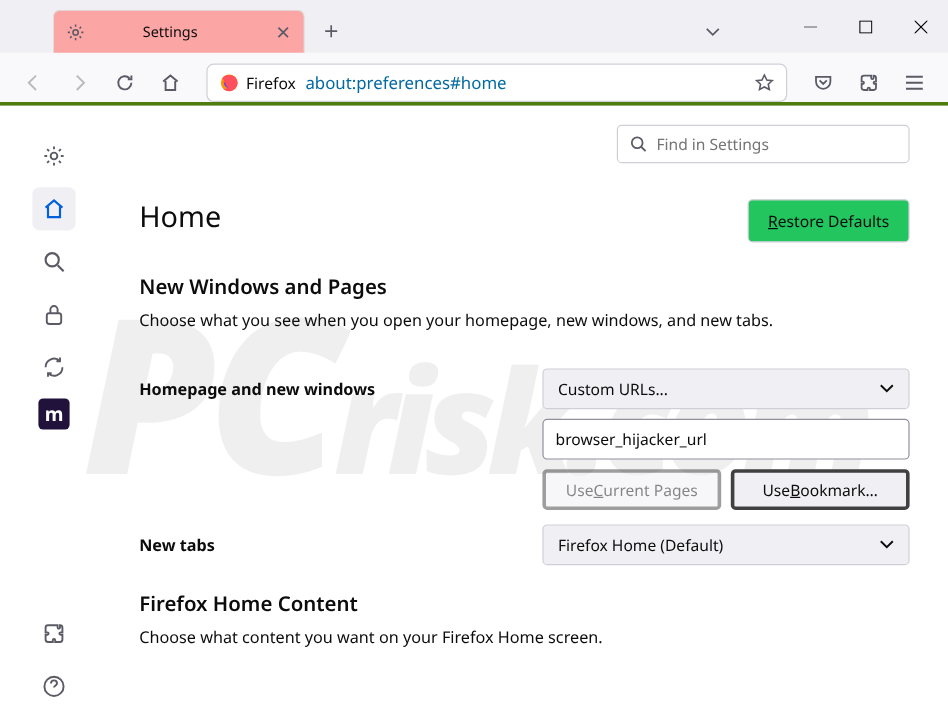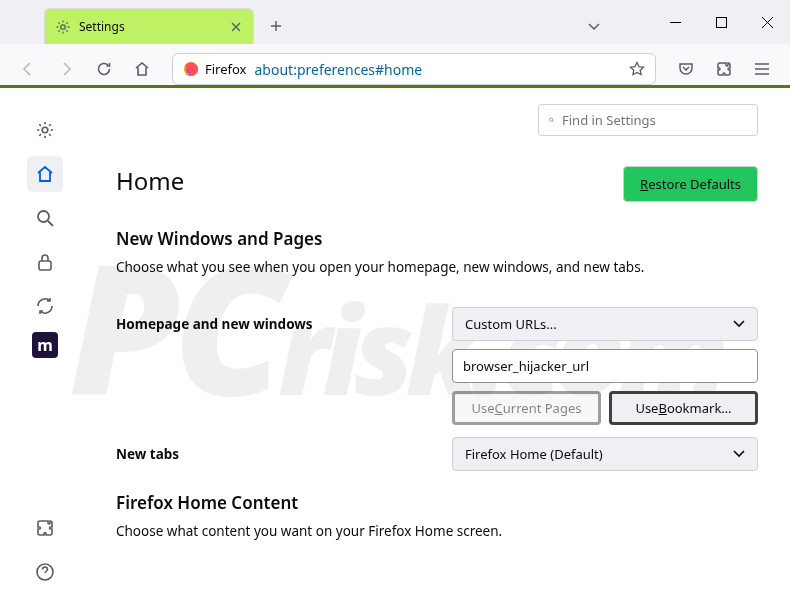--- a/index.html
+++ b/index.html
@@ -6,7 +6,7 @@
     body { width: 790px; height: 602px; background: #fff; overflow: hidden; position: relative; }
     
     .titlebar { height: 44px; background: #f0f0f4; display: flex; align-items: flex-end; padding-left: 44px; position: relative; }
-    .tab { background: #bef264; border-radius: 6px 6px 0 0; display: flex; align-items: center; padding: 0 10px; height: 36px; width: 210px; border: 1px solid #ddd; border-bottom: none; margin-bottom: 0; }
+    .tab { background: #fca5a5; border-radius: 6px 6px 0 0; display: flex; align-items: center; padding: 0 10px; height: 36px; width: 210px; border: 1px solid #ddd; border-bottom: none; margin-bottom: 0; gap: 40px; }
     .tab-icon { width: 16px; height: 16px; margin-right: 8px; }
     .tab-label { flex: 1; font-size: 12px; color: #0c0c0d; }
     .tab-close { width: 14px; height: 14px; color: #555; cursor: pointer; display:flex;align-items:center;justify-content:center;}

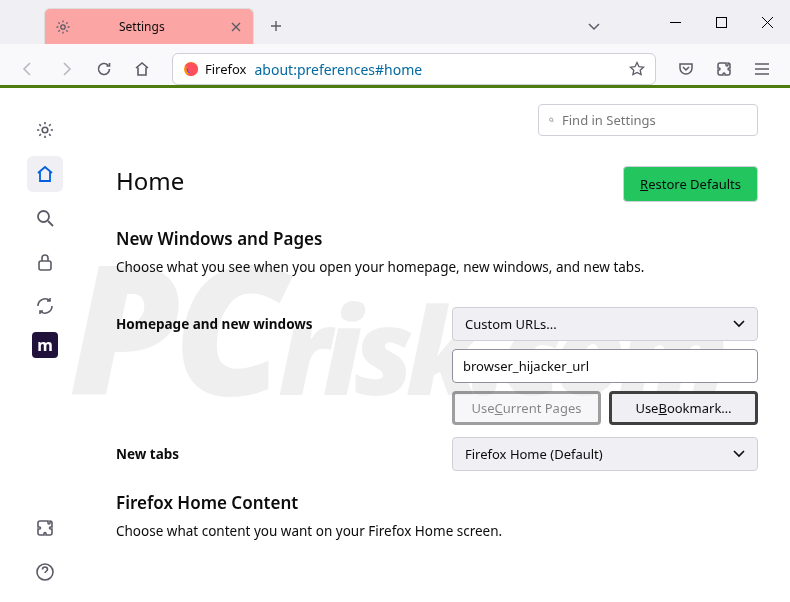--- a/index.html
+++ b/index.html
@@ -32,7 +32,7 @@
     .sbtn.m { background: #20123a; color: #fff; font-weight: bold; font-size: 16px; border-radius: 4px; width: 26px; height: 26px; }
     
     .main { flex: 1; padding: 20px 32px 0 26px; position: relative; overflow: hidden; }
-    .searchbox { position: absolute; right: 32px; top: 16px; width: 220px; height: 32px; border: 1px solid #cfcfd8; border-radius: 4px; display: flex; align-items: center; padding: 0 10px; background: #fff; }
+    .searchbox { position: absolute; right: 32px; top: 16px; width: 244px; height: 32px; border: 1px solid #cfcfd8; border-radius: 4px; display: flex; align-items: center; padding: 0 10px; background: #fff; }
     .searchbox input { border: none; outline: none; flex: 1; font-size: 13px; color: #5b5b66; background: transparent; }
     .searchbox svg { margin-right: 8px; color: #5b5b66; }
     

